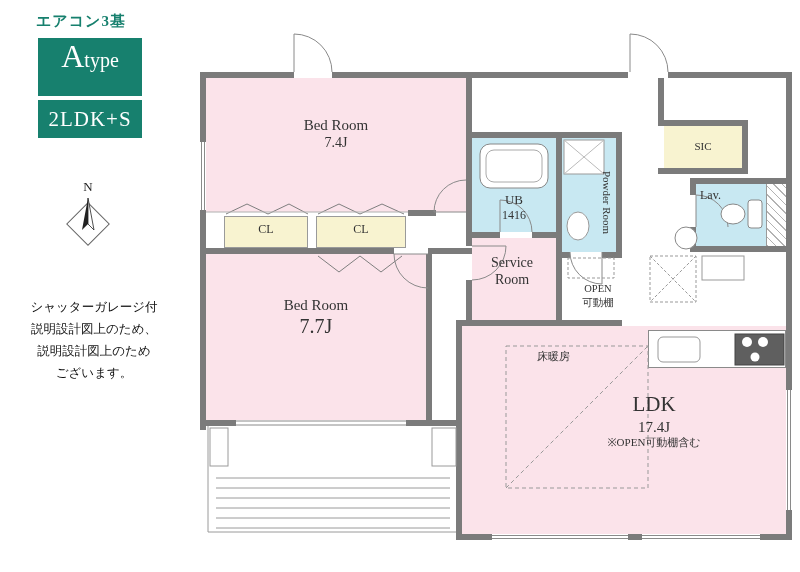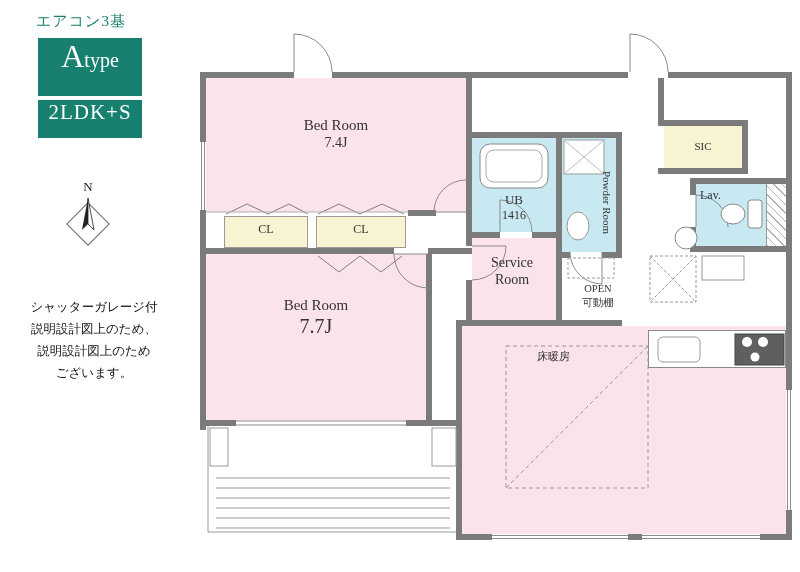--- a/index.html
+++ b/index.html
@@ -26,7 +26,7 @@
 <div class="canvas">
 
   <div class="abs" style="left:0;top:0;width:196px;height:572px">
-    <div class="label" style="left:36px;top:12px;width:140px;text-align:left;font-size:15px;font-weight:normal;color:var(--teal,#17806e);letter-spacing:1px">エアコン3基</div>
+    <div class="label" style="left:36px;top:12px;width:140px;text-align:left;font-size:15px;font-weight:bold;color:var(--teal,#17806e);letter-spacing:1px">エアコン3基</div>
 
     <div class="teal-box" style="left:38px;top:38px;width:104px;height:58px">
       <span style="font-size:32px">A</span>

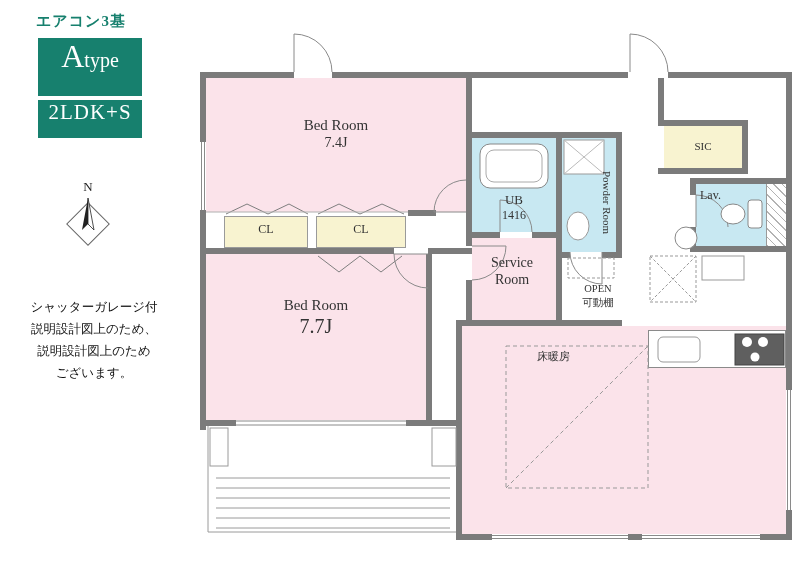--- a/index.html
+++ b/index.html
@@ -32,7 +32,7 @@
       <span style="font-size:32px">A</span>
         <span style="font-size:20px">type</span>
     </div>
-    <div class="teal-box" style="left:38px;top:100px;width:104px;height:38px;align-items:flex-start">
+    <div class="teal-box" style="left:38px;top:100px;width:104px;height:38px;align-items:center">
       <span style="font-size:21px;letter-spacing:1px">2LDK+S</span>
     </div>
 

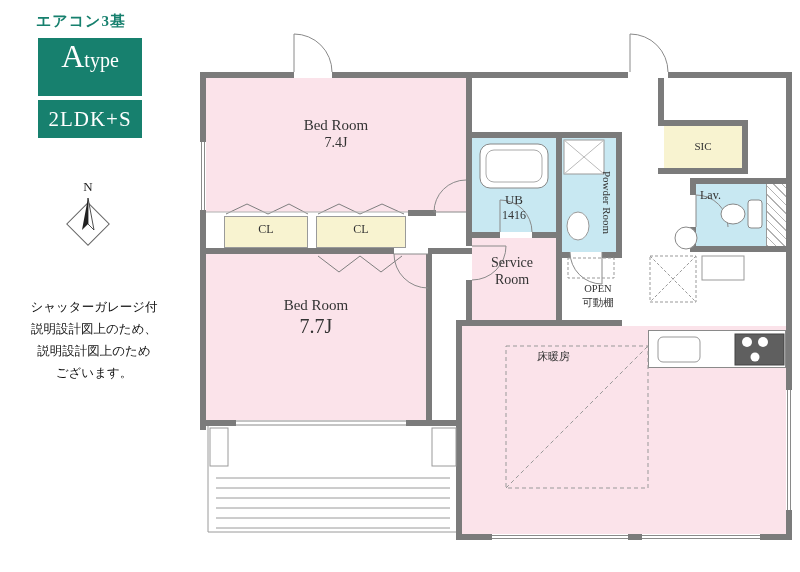--- a/index.html
+++ b/index.html
@@ -197,6 +197,11 @@
     <div style="font-size:10.5px">可動棚</div>
   </div>
   <div class="label" style="left:510px;top:350px;width:60px;text-align:right;font-size:11px">床暖房</div>
+  <div class="label" style="left:578px;top:392px;width:152px">
+    <div style="font-size:21px">LDK</div>
+    <div style="font-size:15px">17.4J</div>
+    <div style="font-size:11px">※OPEN可動棚含む</div>
+  </div>
 
 </div>
 

